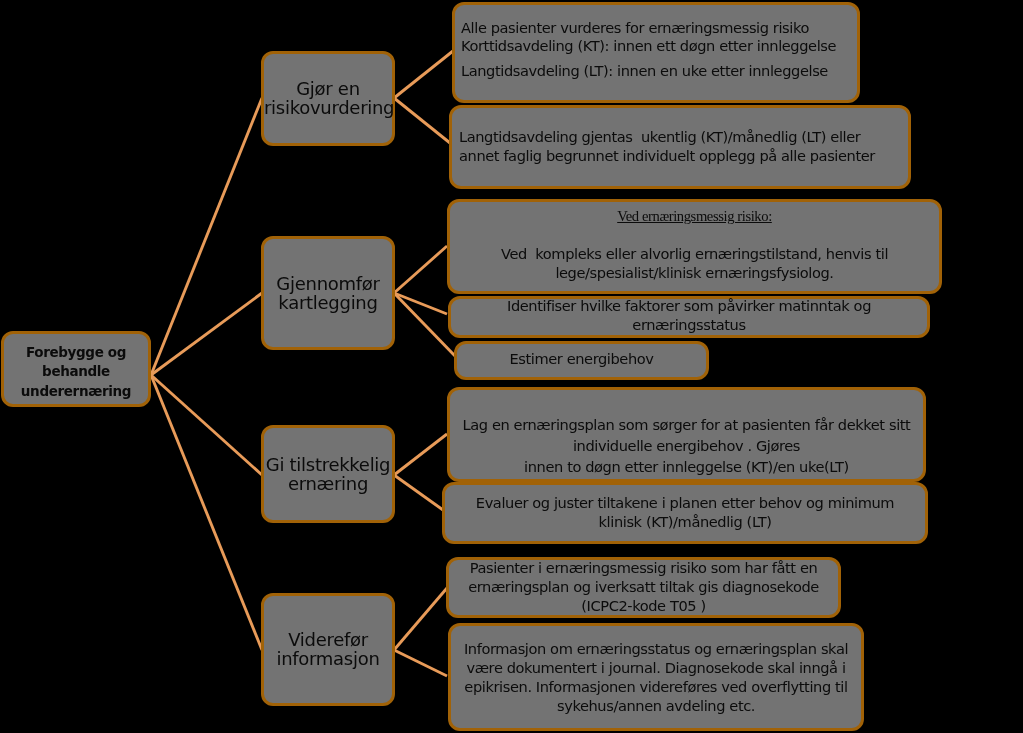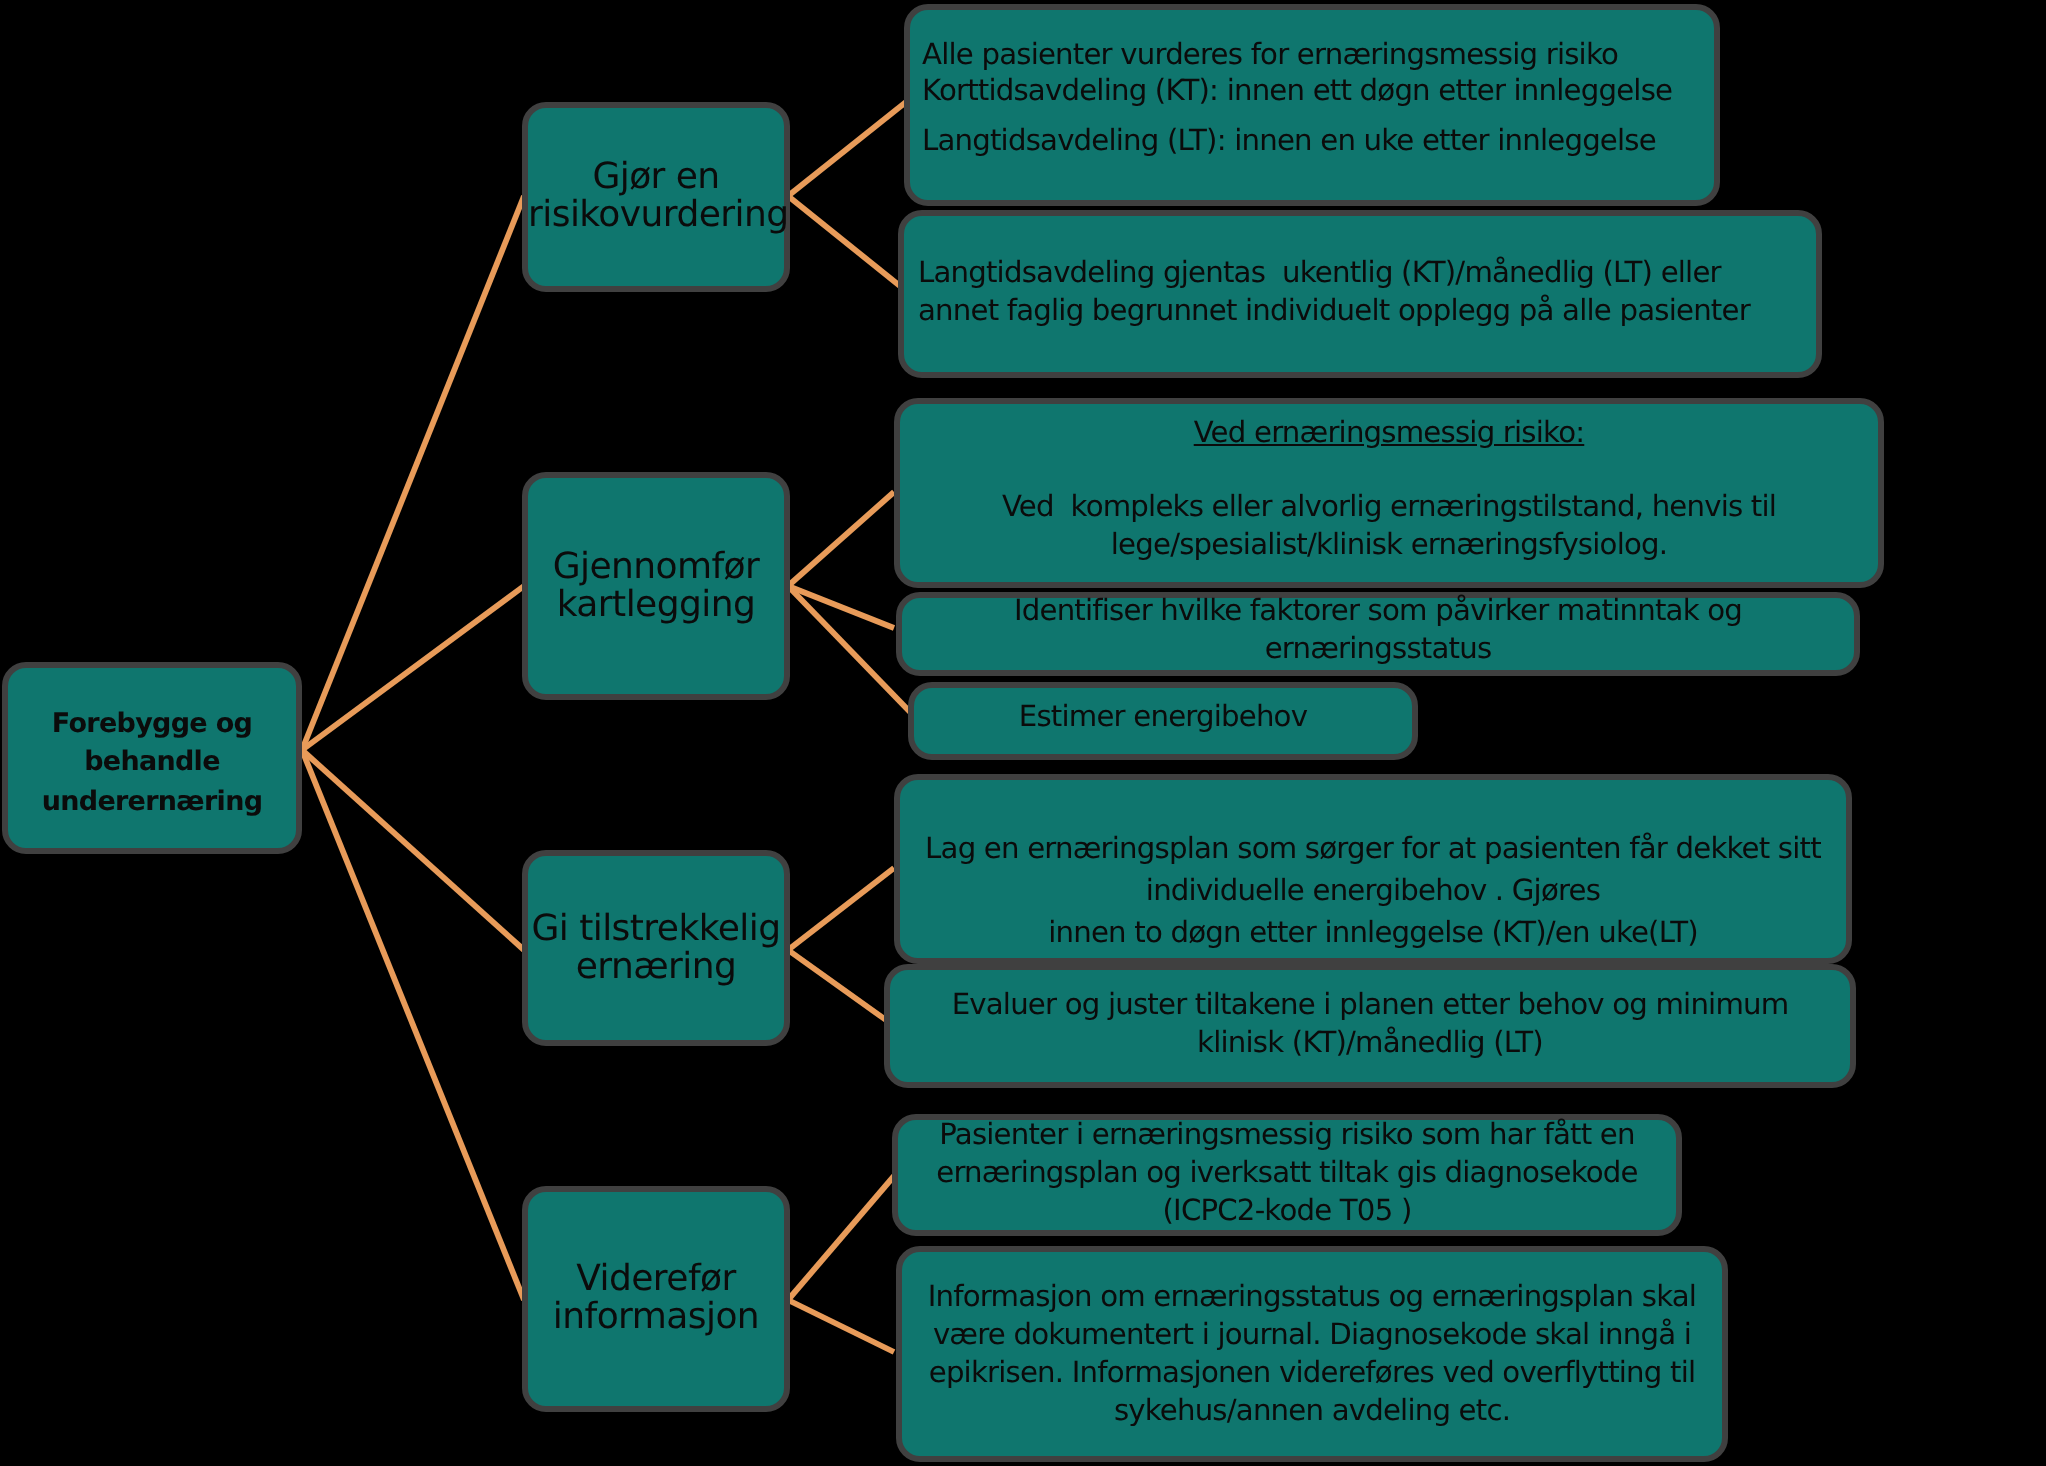--- a/index.html
+++ b/index.html
@@ -7,7 +7,7 @@
   #stage{position:relative;width:1023px;height:733px;background:#000;overflow:hidden;
          font-family:"DejaVu Sans", sans-serif;-webkit-font-smoothing:antialiased;}
   svg.links{position:absolute;left:0;top:0;width:1023px;height:733px;}
-  .node{position:absolute;box-sizing:border-box;background:#0f766e;border:3px solid #404040;
+  .node{position:absolute;box-sizing:border-box;background:#737373;border:3px solid #a16207;
         border-radius:12px;display:flex;align-items:center;justify-content:flex-start;
         text-align:center;color:#0b0b0b;z-index:3;white-space:nowrap;}
   .node .txt{width:100%;will-change:transform;}

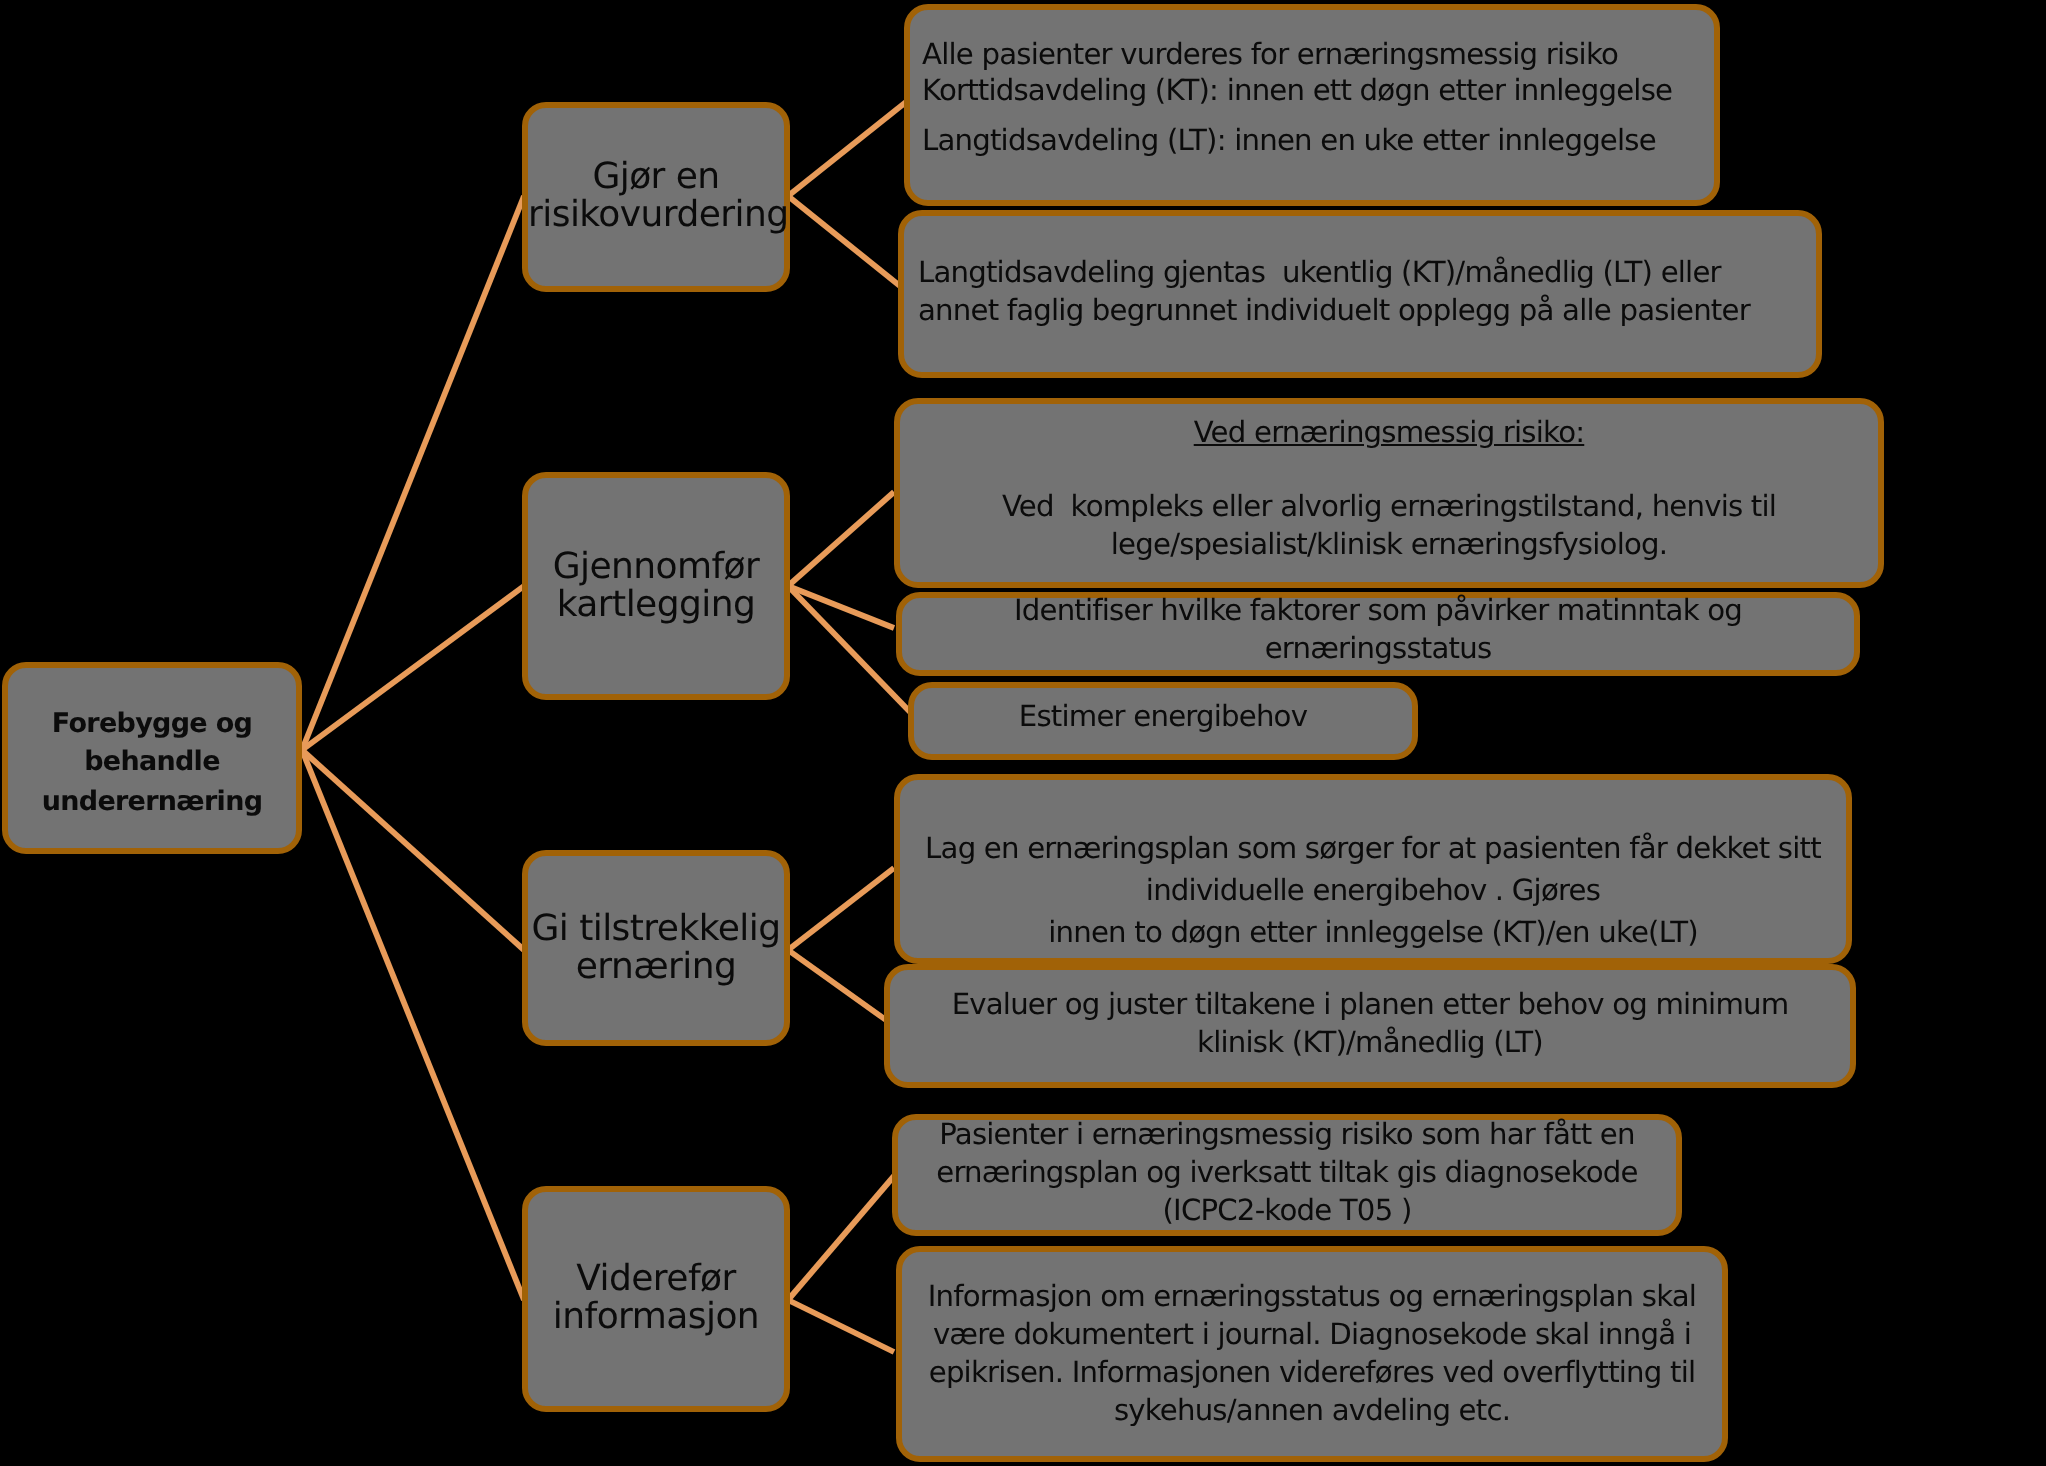--- a/index.html
+++ b/index.html
@@ -17,7 +17,7 @@
   .branch{font-size:18px;letter-spacing:-0.28px;}
   .branch .txt > div{line-height:19.2px;}
   .leaf{font-size:14.6px;letter-spacing:-0.4px;}
-  .u{text-decoration:underline;}
+  .u{text-decoration:underline;font-family:Liberation Serif, serif;}
   .lalign{text-align:left;}
 </style>
 </head>

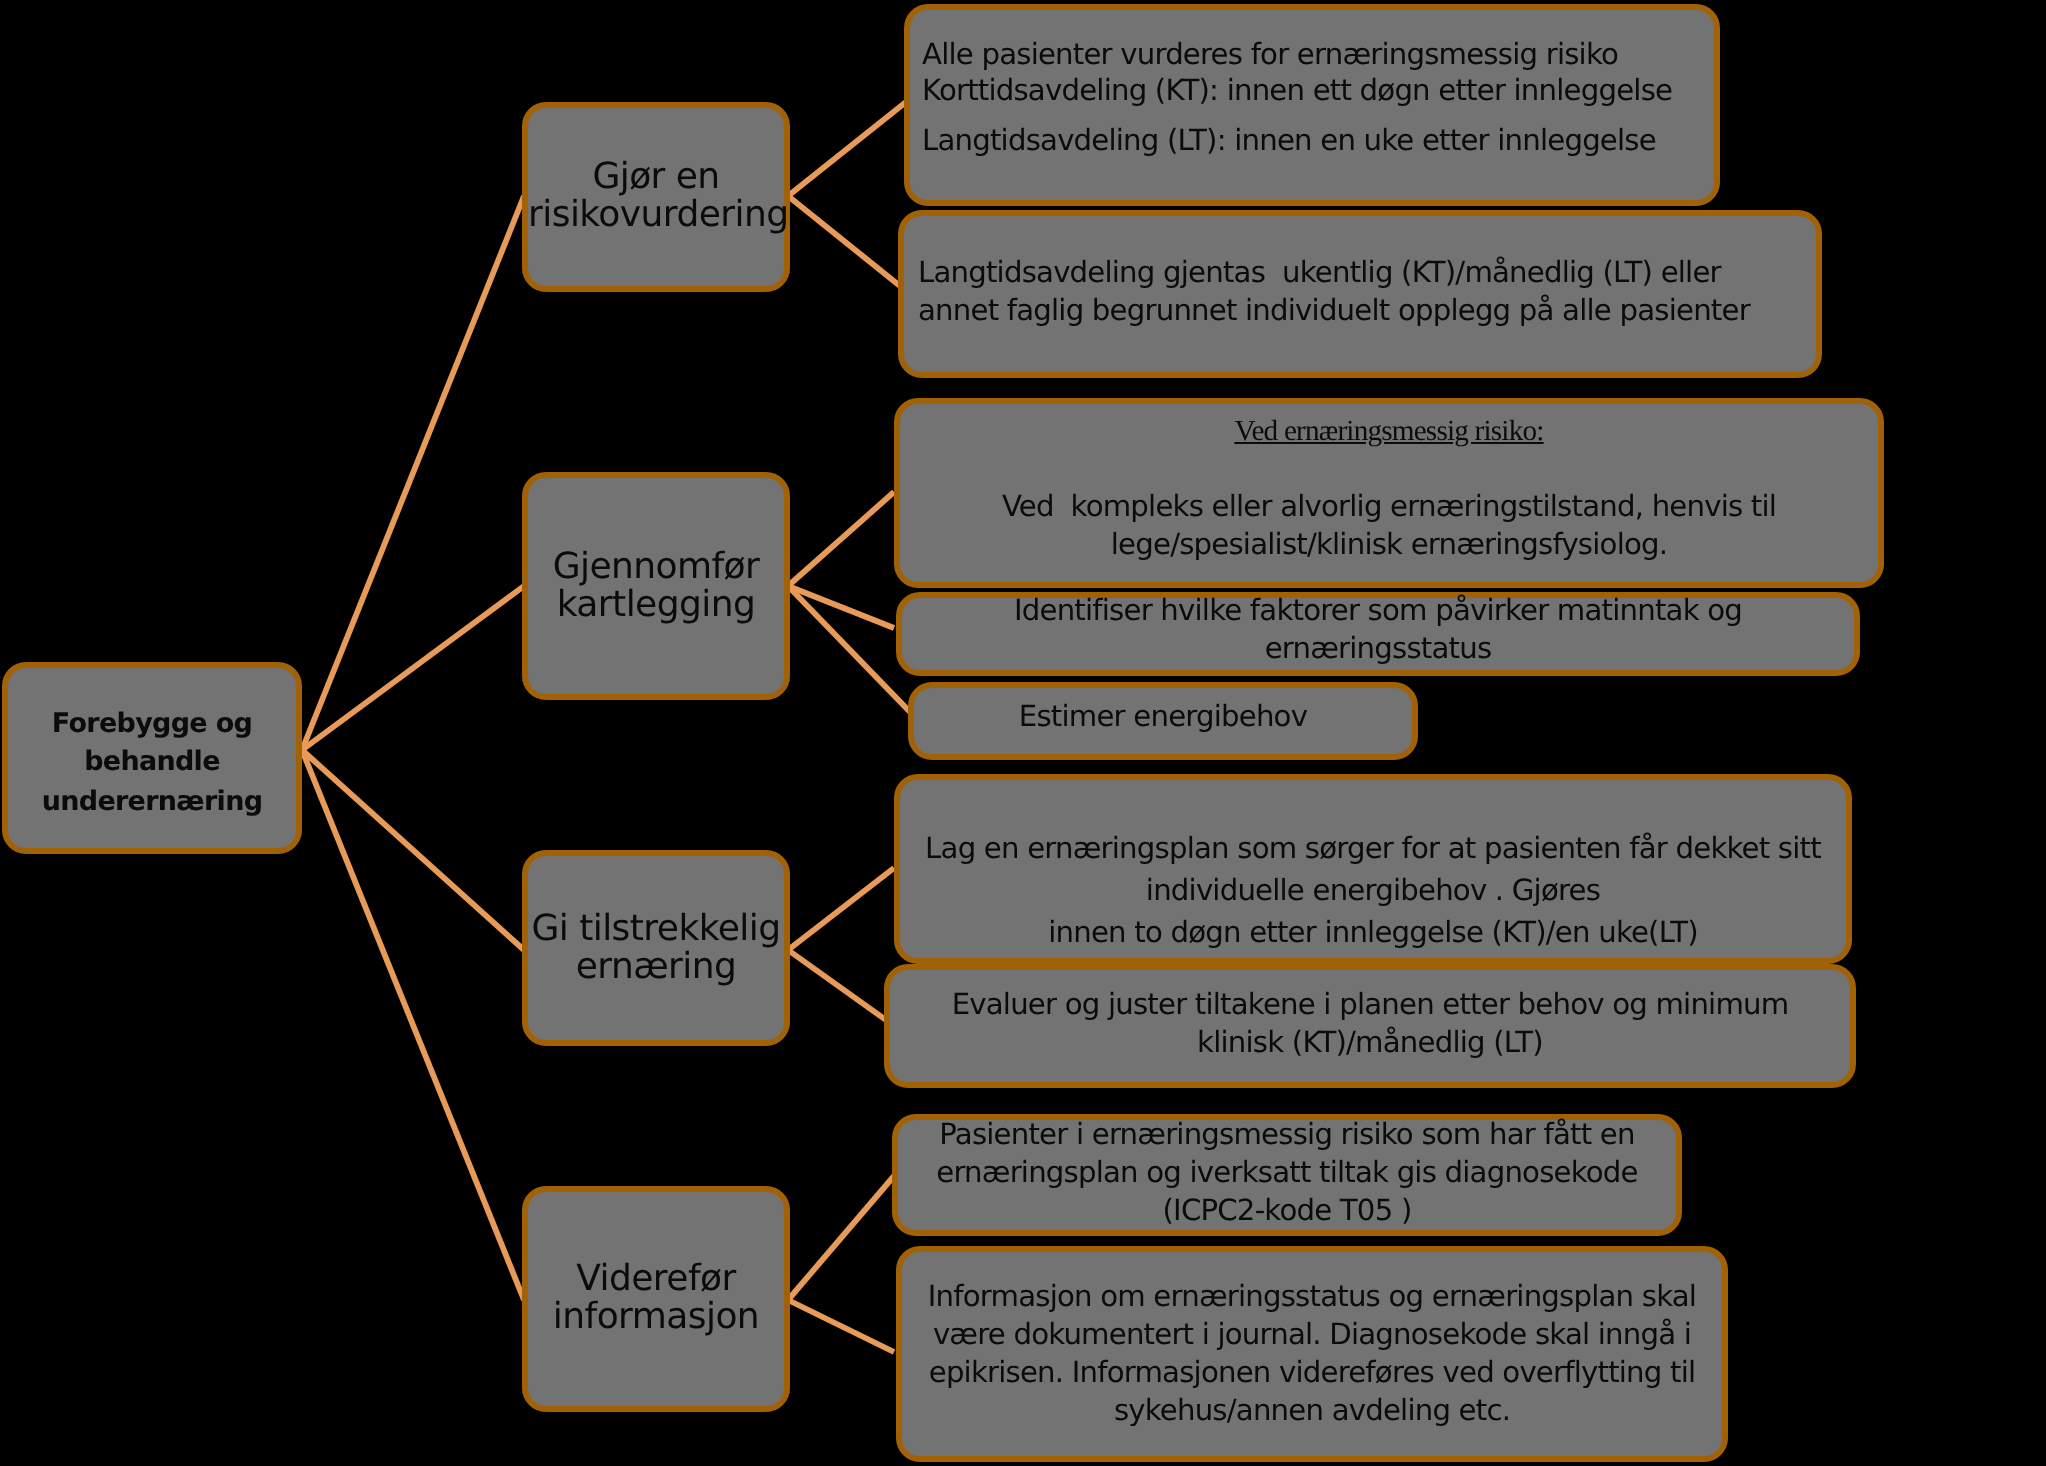--- a/index.html
+++ b/index.html
@@ -47,7 +47,7 @@
     </g>
   </svg>
 
-  <div class="node root" style="left:1px;top:331px;width:150px;height:96px;">
+  <div class="node root" style="left:1px;top:331px;width:150px;height:76px;">
     <div class="txt" style="position:relative;top:3px;">
       <div>Forebygge og</div>
       <div>behandle</div>

